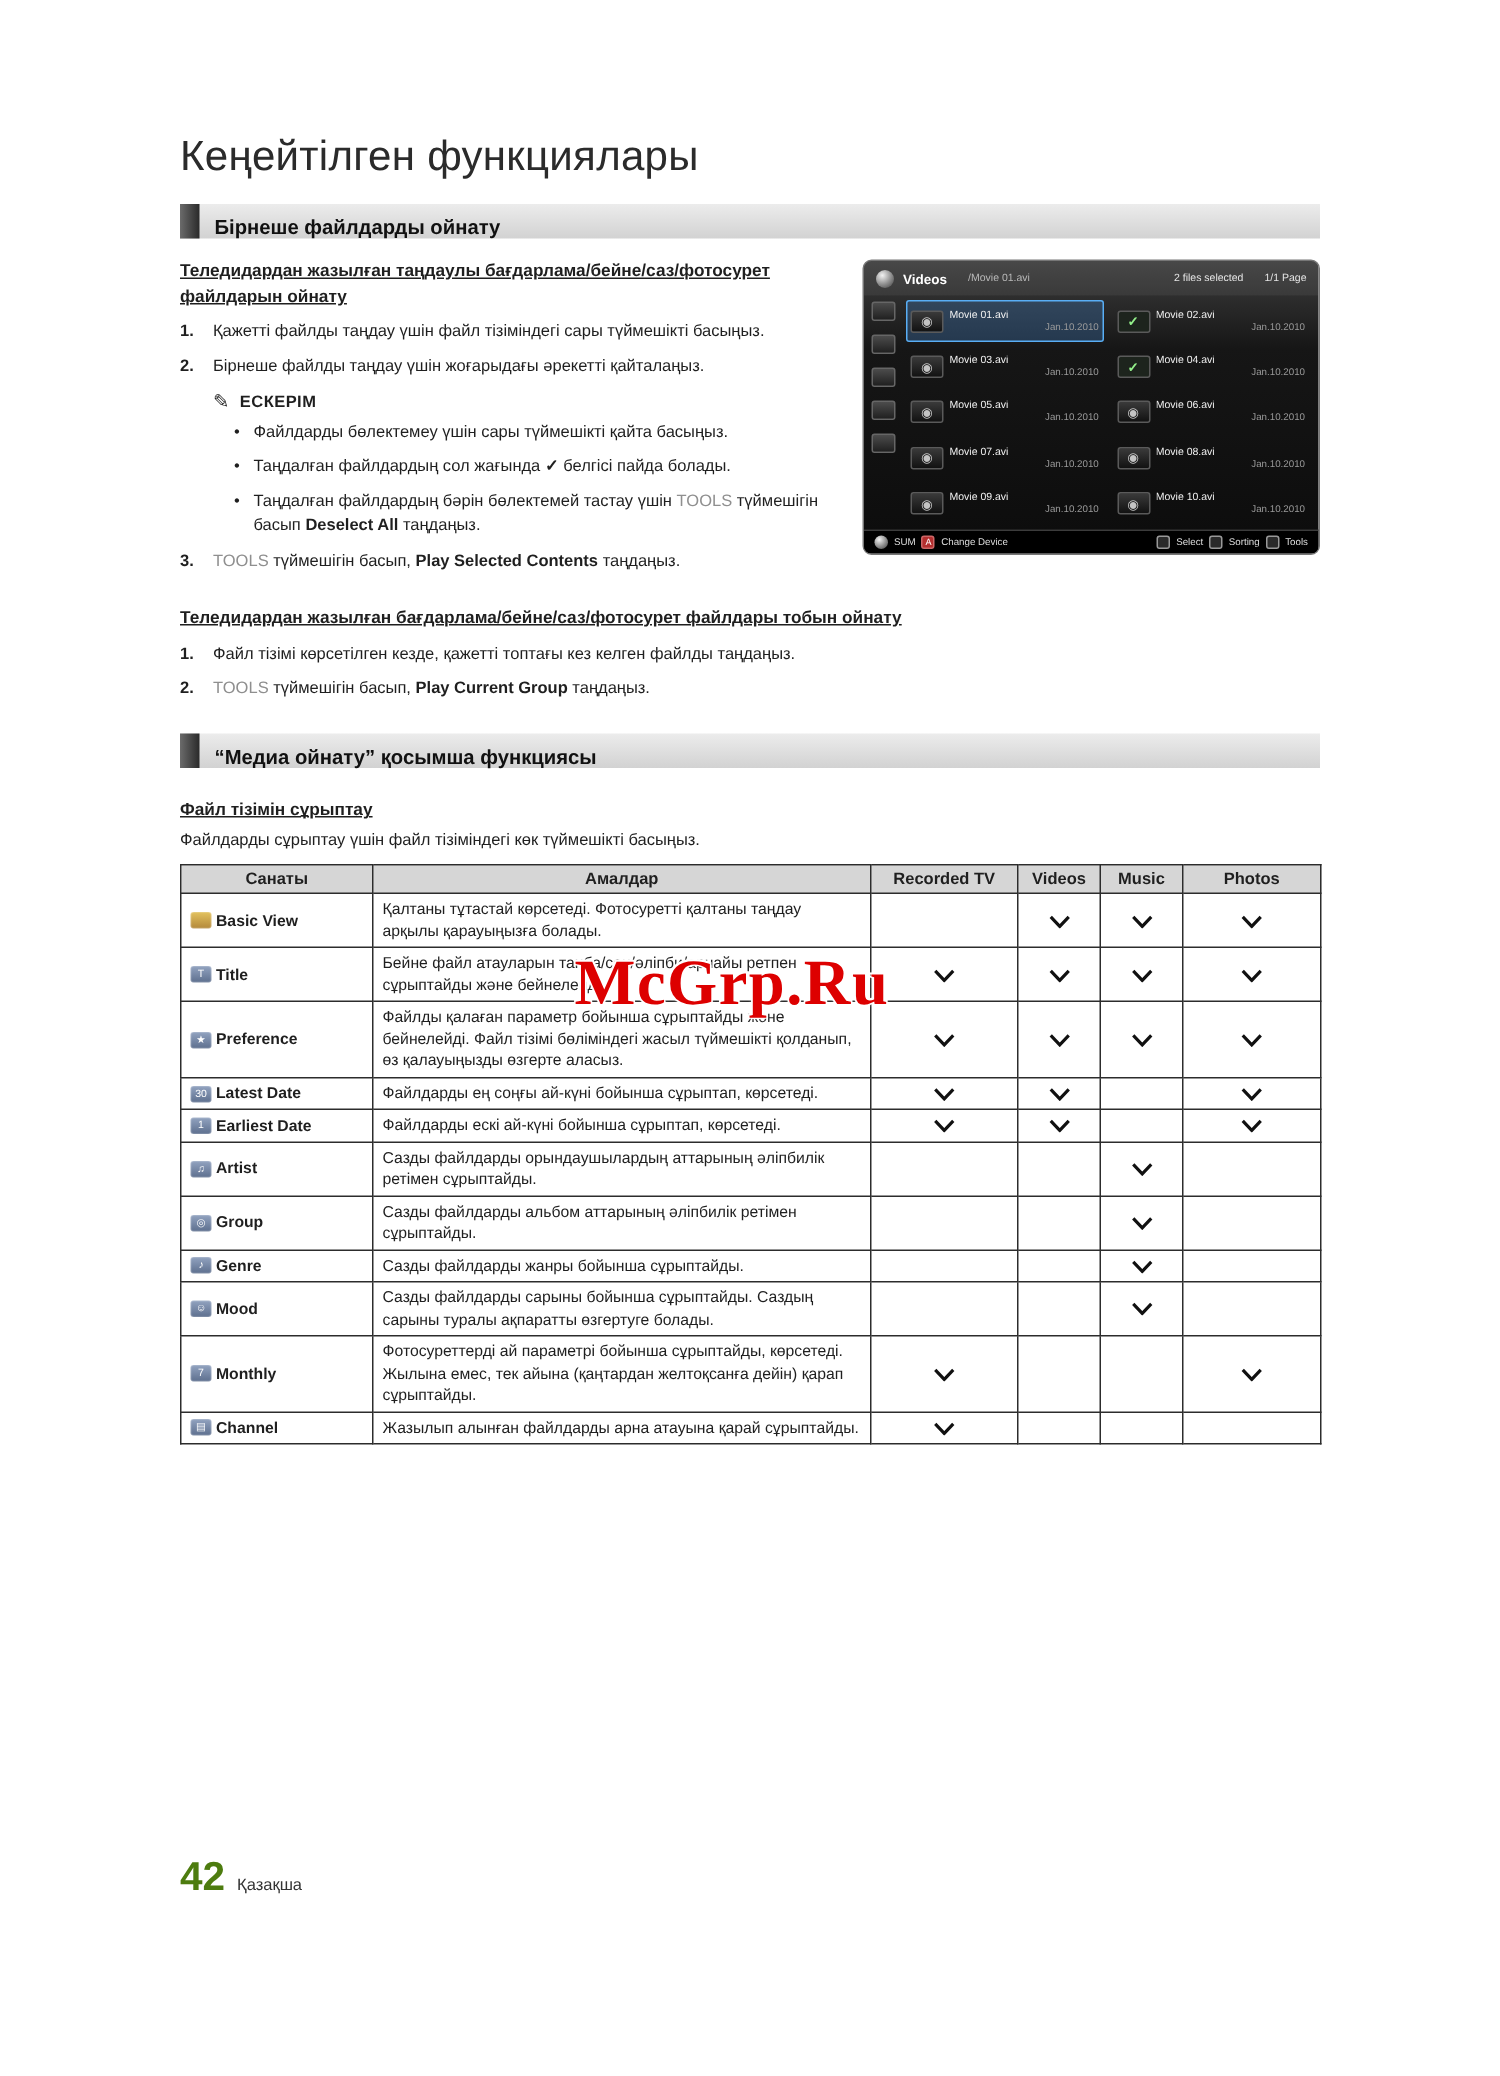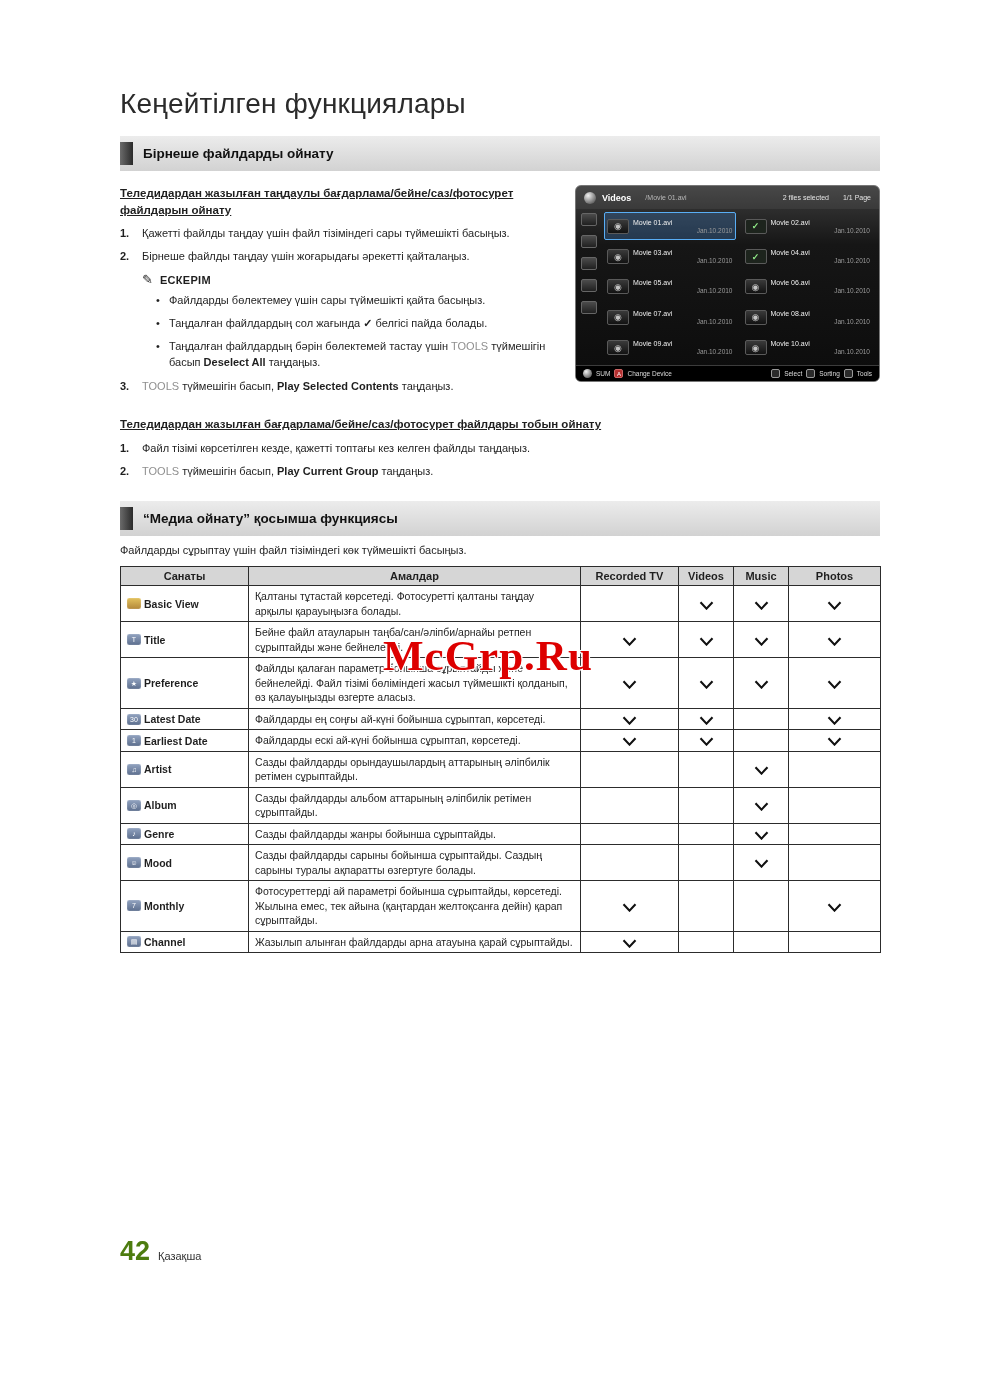--- a/index.html
+++ b/index.html
@@ -26,10 +26,10 @@
   
   .section-bar {
     margin-top:16px;
-    height:35px;
+    height:23px;
     background:linear-gradient(#ececec,#d2d2d2);
     display:flex;
-    align-items:center;
+    align-items:flex-end;
   }
   .section-bar .accent {
     width:13px; height:23px;

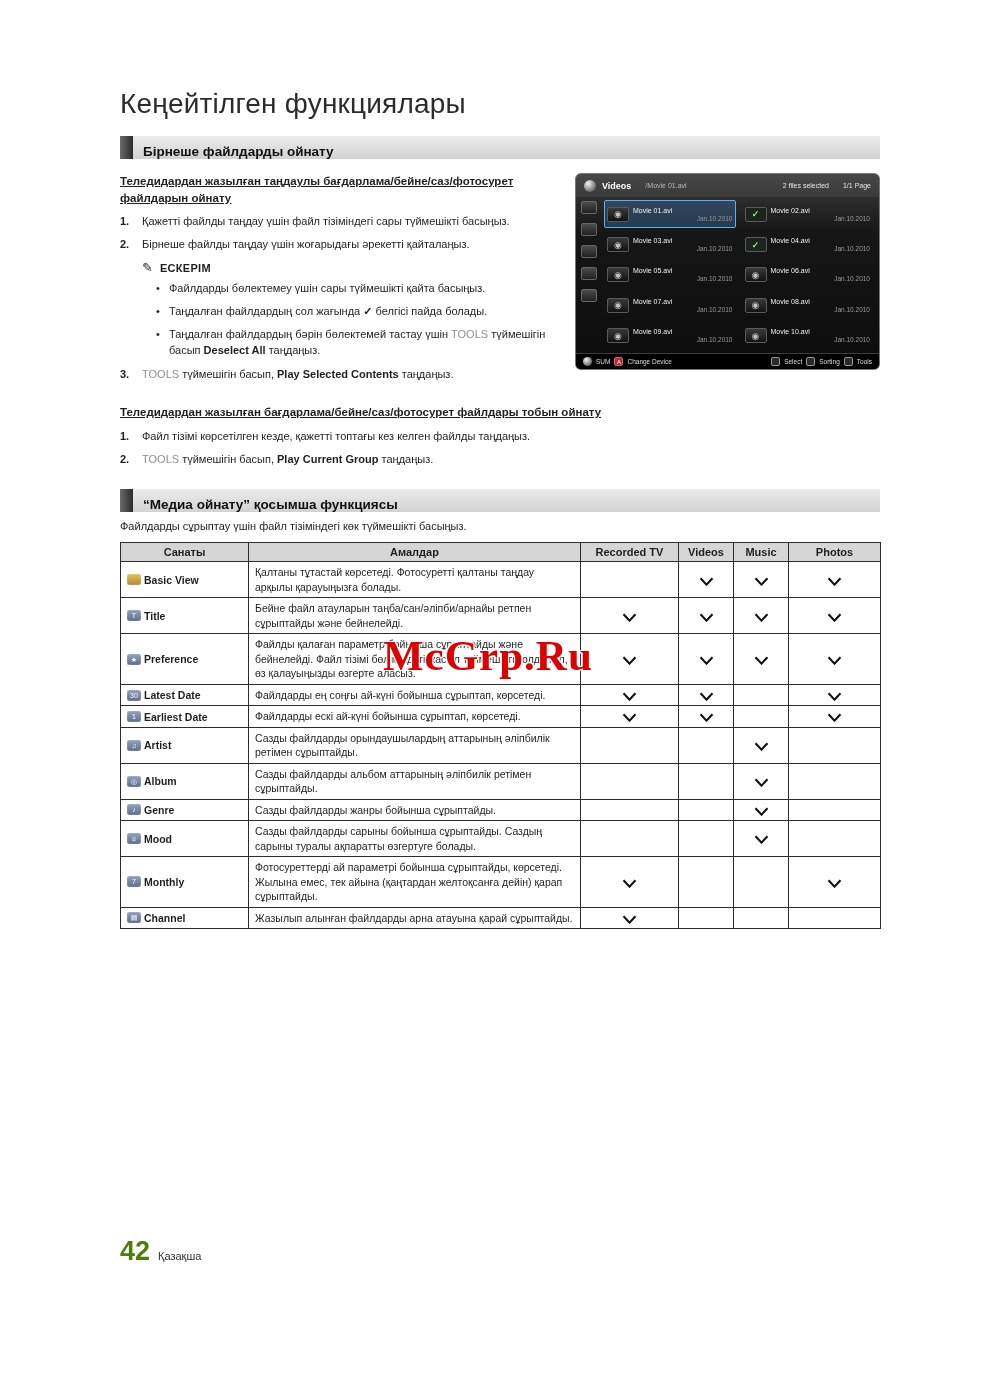--- a/index.html
+++ b/index.html
@@ -381,6 +381,7 @@
       <span class="bar-text">“Медиа ойнату” қосымша функциясы</span>
     </div>
 
+    <p class="media-subhead">Файл тізімін сұрыптау</p>
     <p class="media-intro">Файлдарды сұрыптау үшін файл тізіміндегі көк түймешікті басыңыз.</p>
 
     <table class="sort-table">

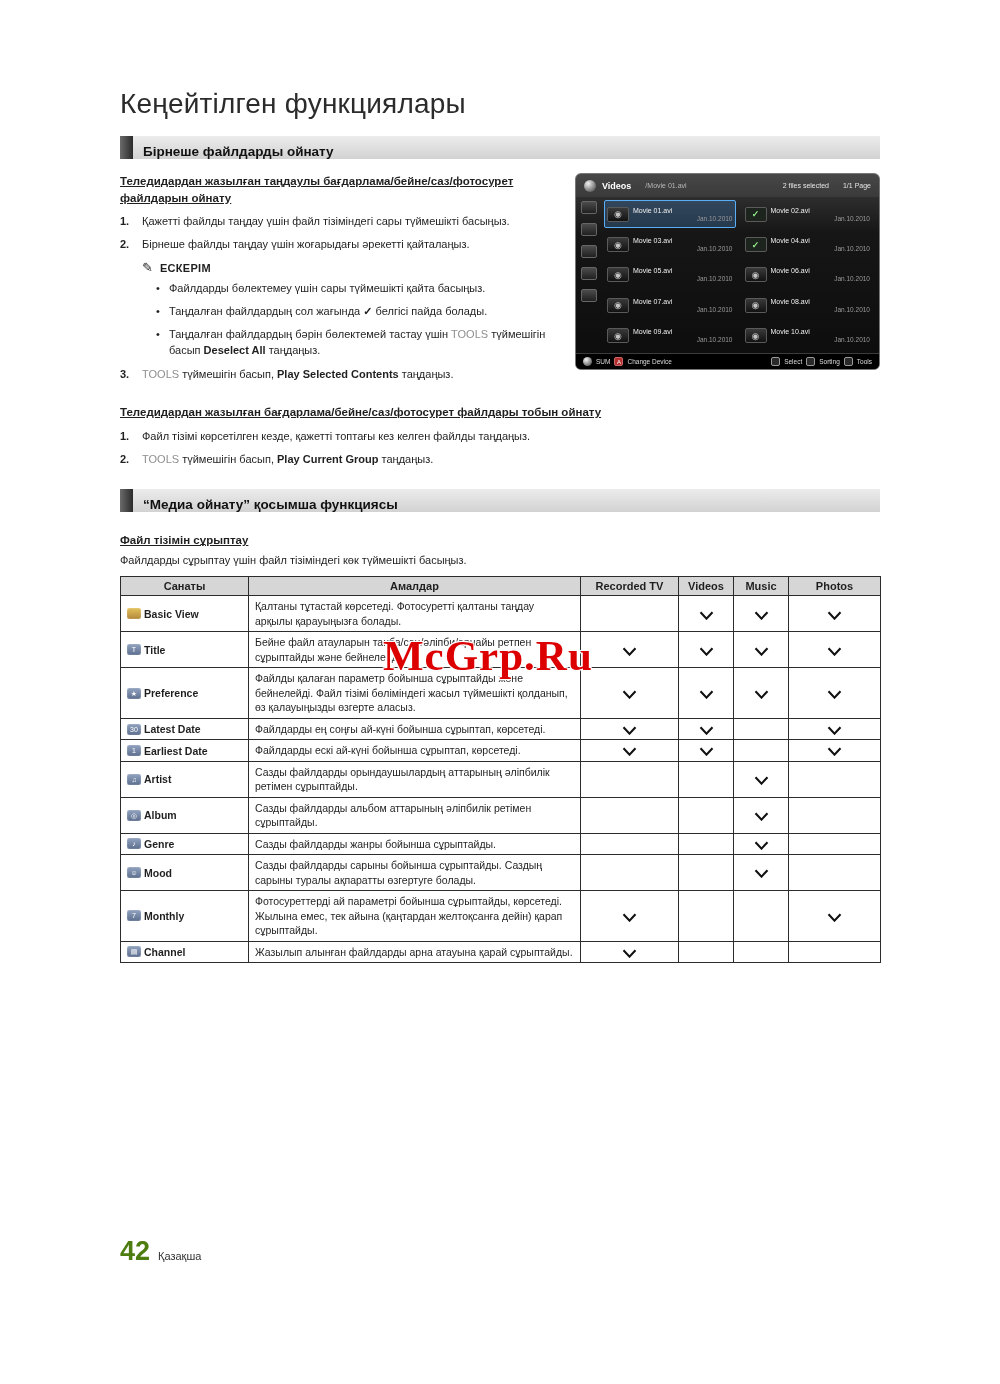--- a/index.html
+++ b/index.html
@@ -522,7 +522,7 @@
             <td class="cat-cell">
               <span class="cat-inner">
                 <span class="cat-icon">◎</span>
-                <span class="cat-label">Album</span>
+                <span class="cat-label">Group</span>
               </span>
             </td>
             <td class="desc-cell">Сазды файлдарды альбом аттарының әліпбилік ретімен сұрыптайды.</td>

